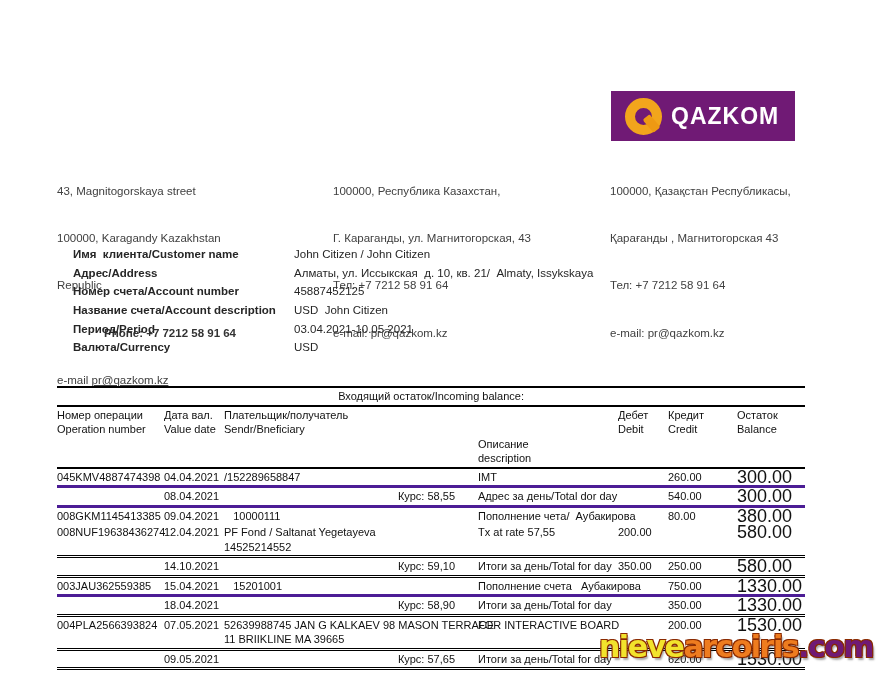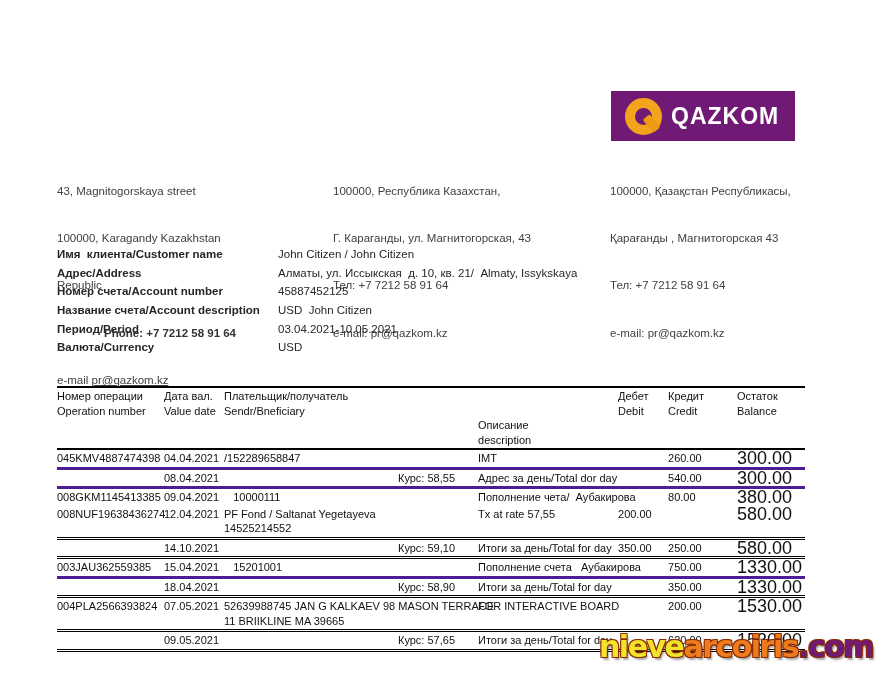--- a/index.html
+++ b/index.html
@@ -25,7 +25,7 @@
 
   
   .customer { position:absolute; left:57px; top:245px; font-size:11.5px; color:#262626; }
-  .crow { display:flex; height:18.6px; align-items:center; }
+  .crow { display:flex; height:18.6px; align-items:center;margin-left:16px; }
   .clabel { width:221px; font-weight:bold; white-space:pre; }
   .cval { white-space:pre; }
 

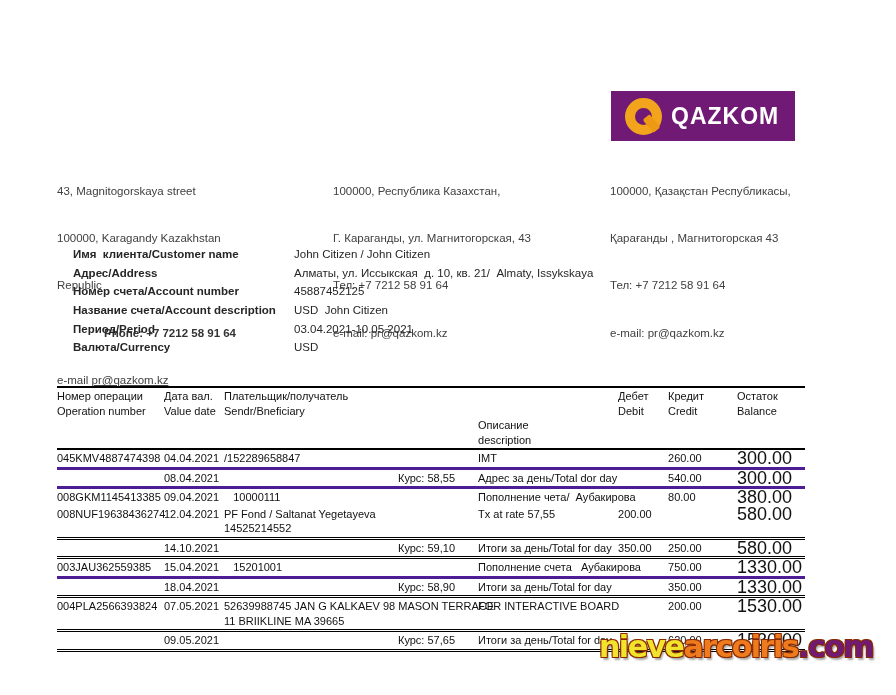--- a/index.html
+++ b/index.html
@@ -124,6 +124,9 @@
         <col style="width:68px">
     </colgroup>
     <tbody>
+        <tr class="caption">
+      <td colspan="8">Входящий остаток/Incoming balance:</td>
+    </tr>
     <tr class="header">
       <th>
         <div>Номер операции</div>

